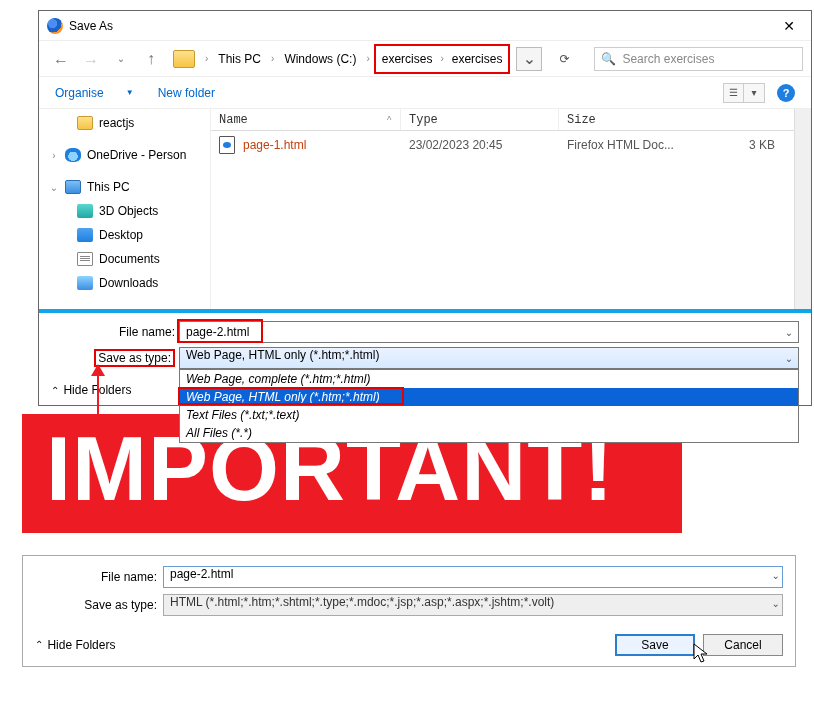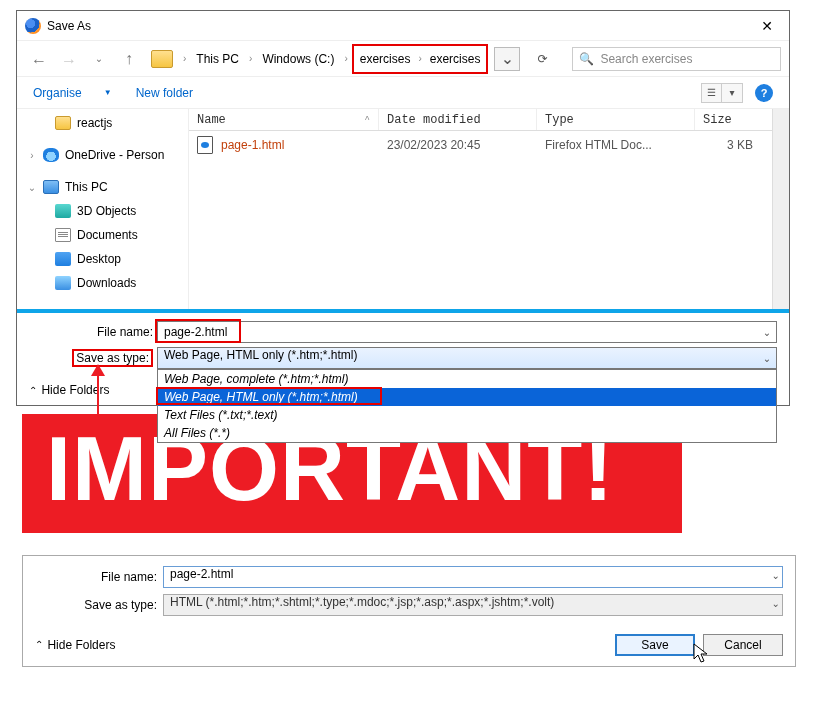--- a/index.html
+++ b/index.html
@@ -18,7 +18,7 @@
       position: relative;
     }
     .dialog1 {
-      margin: 10px 12px 0 16px;
+      margin: 10px 12px 0 38px;
       width: 774px;
     }
     .titlebar {

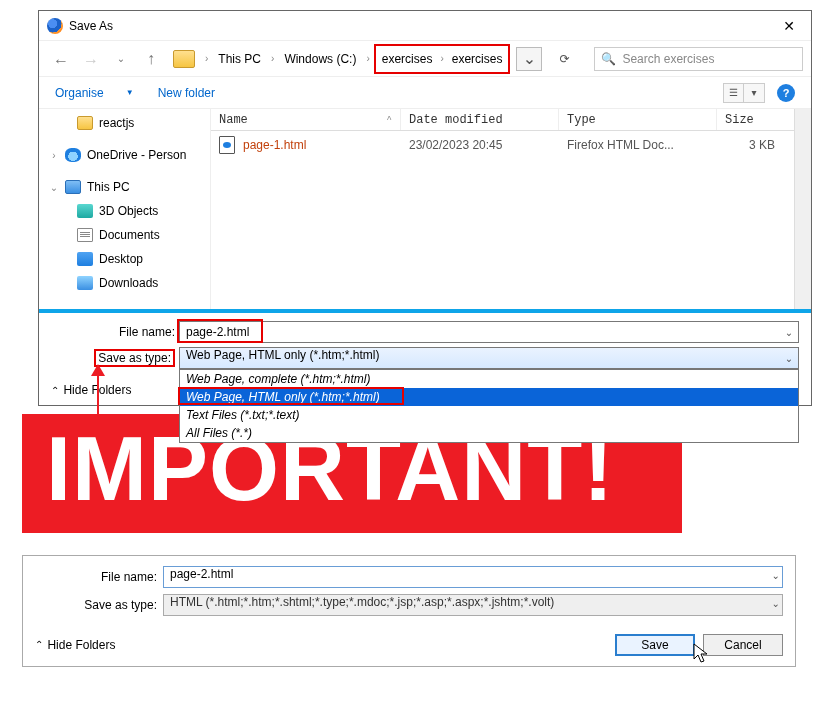--- a/index.html
+++ b/index.html
@@ -395,7 +395,6 @@
           <span>Name</span>
           <span class="sortup" style="margin-left:auto">^</span>
         </div>
-        <div class="fv-col date">Date modified</div>
         <div class="fv-col type">Type</div>
         <div class="fv-col size">Size</div>
       </div>

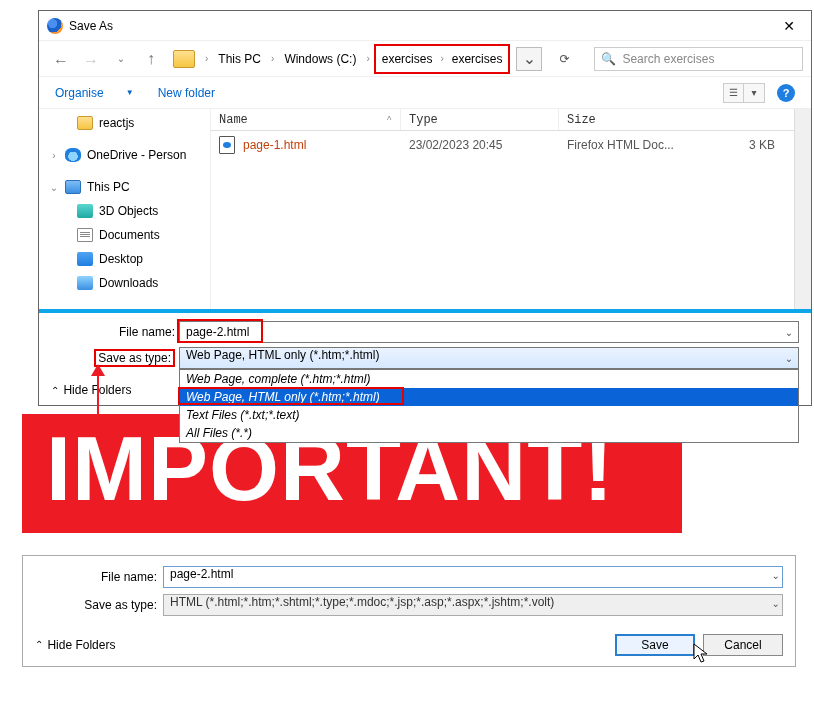--- a/index.html
+++ b/index.html
@@ -375,12 +375,12 @@
           <span>3D Objects</span>
         </div>
         <div class="tree-item sub">
+          <span class="ico ico-desktop"></span>
+          <span>Desktop</span>
+        </div>
+        <div class="tree-item sub">
           <span class="ico ico-doc"></span>
           <span>Documents</span>
-        </div>
-        <div class="tree-item sub">
-          <span class="ico ico-desktop"></span>
-          <span>Desktop</span>
         </div>
         <div class="tree-item sub">
           <span class="ico ico-down"></span>

